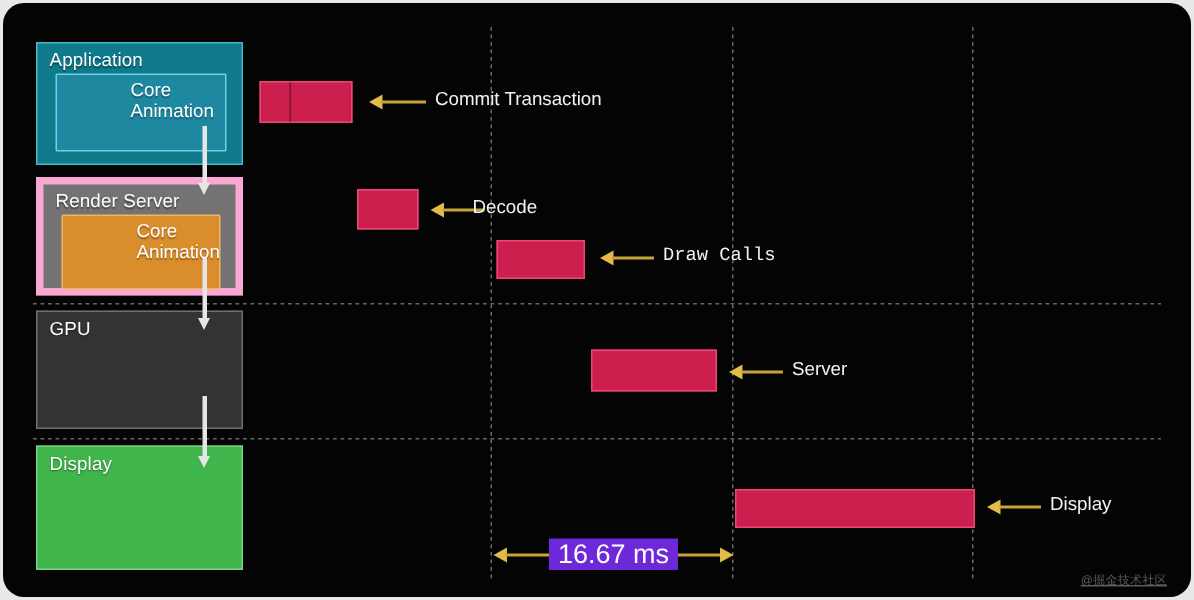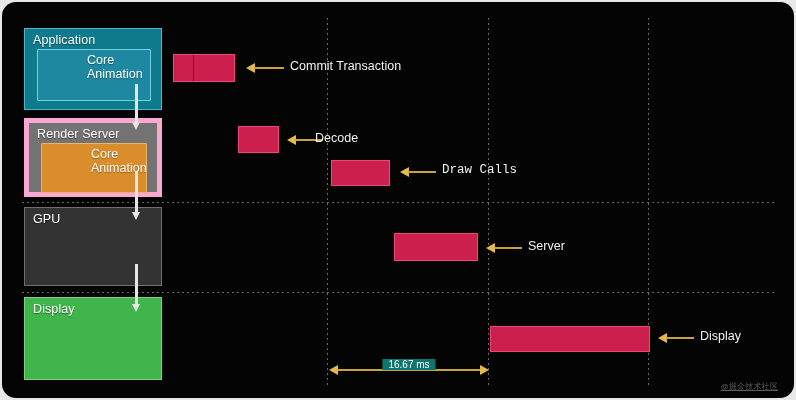--- a/index.html
+++ b/index.html
@@ -166,8 +166,8 @@
     left: 50%;
     transform: translateX(-50%);
     padding: 0 6px;
-    background: #0f766e;
-    font-size: 10px;
+    background: #6d28d9;
+    font-size: 18px;
     color: #ffffff;
     white-space: nowrap;
   }

